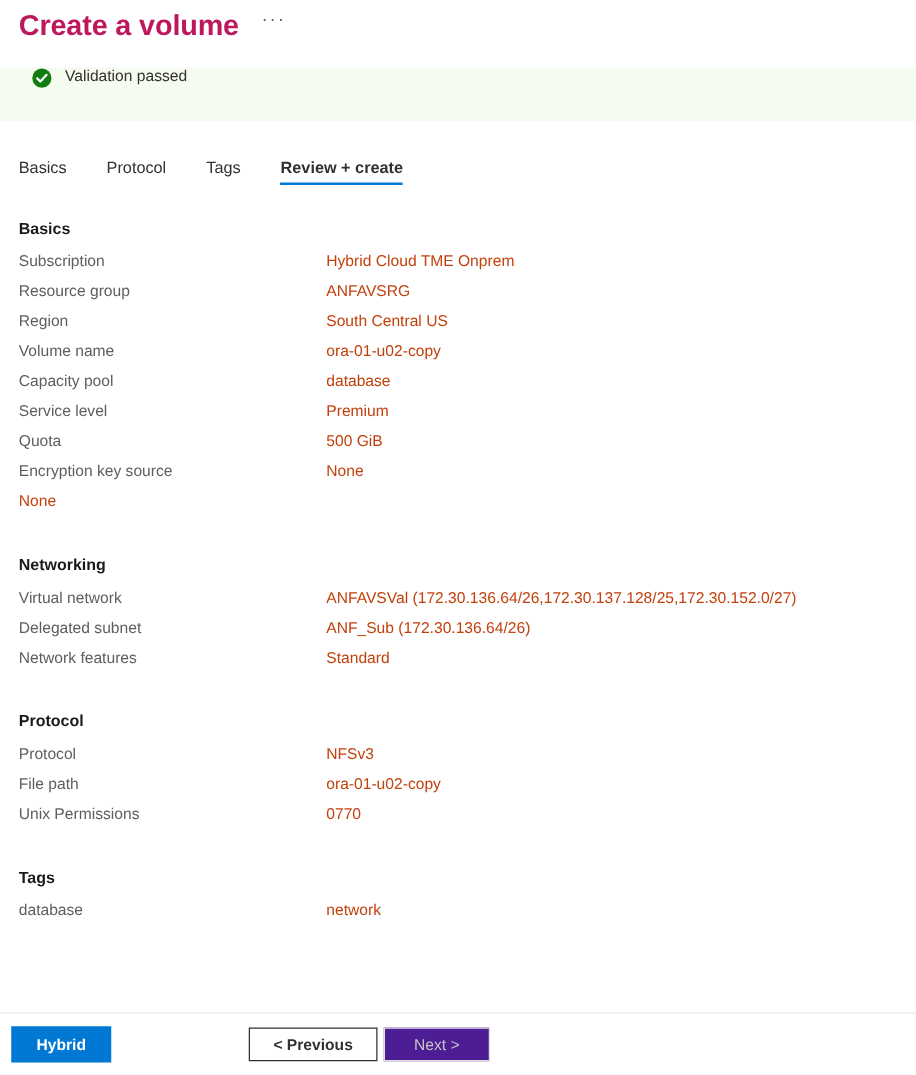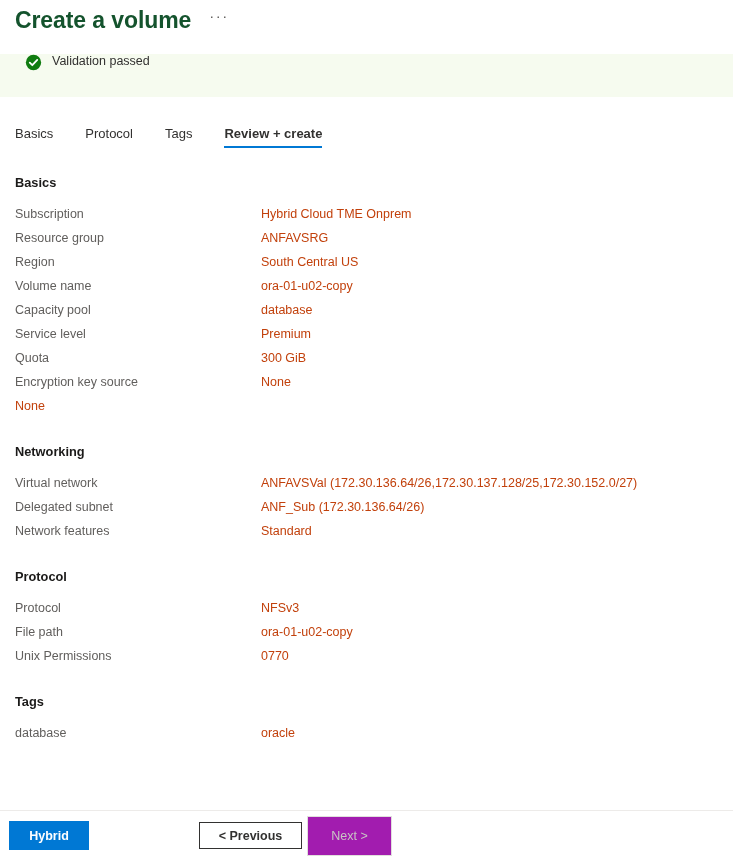--- a/index.html
+++ b/index.html
@@ -25,7 +25,7 @@
   .page-title {
     font-size: 23px;
     font-weight: bold;
-    color: #14532d;
+    color: #be185d;
     letter-spacing: -0.1px;
     line-height: 28px;
   }

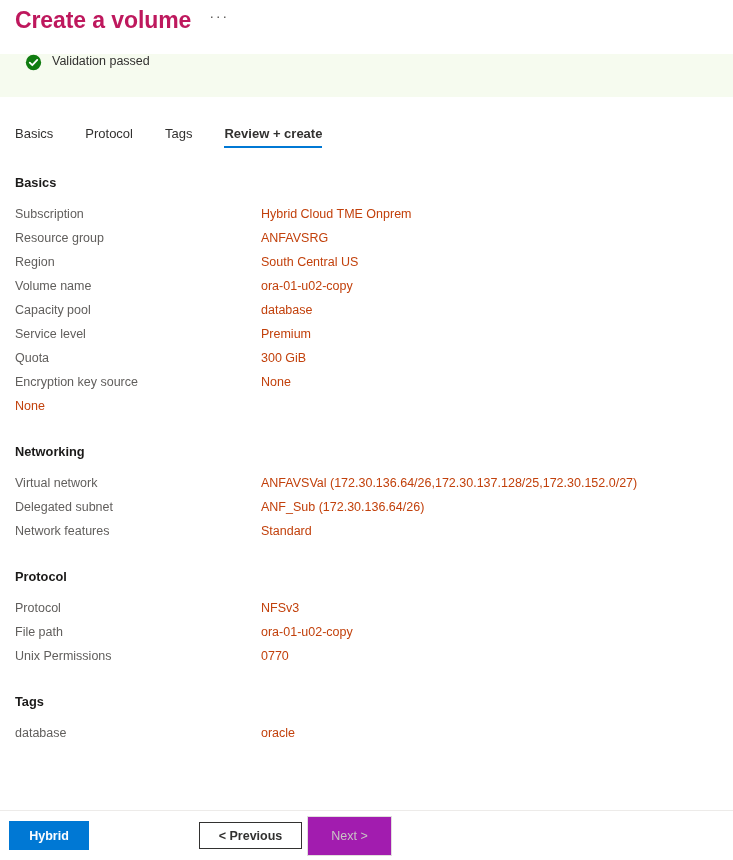--- a/index.html
+++ b/index.html
@@ -109,7 +109,6 @@
   .kv-row {
     display: flex;
     height: 24px;
-    align-items: center;
   }
   .kv-label {
     width: 246px;

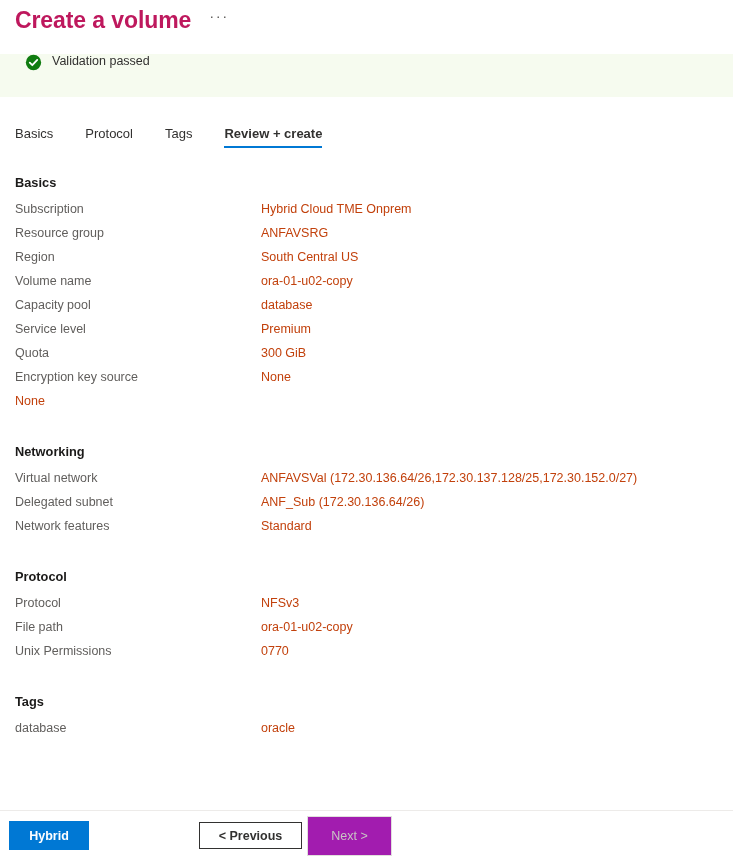--- a/index.html
+++ b/index.html
@@ -230,7 +230,7 @@
     </div>
     <div class="kv-row">
       <div class="kv-label">Quota</div>
-      <div class="kv-value">300 GiB</div>
+      <div class="kv-value">500 GiB</div>
     </div>
     <div class="kv-row">
       <div class="kv-label">Encryption key source</div>

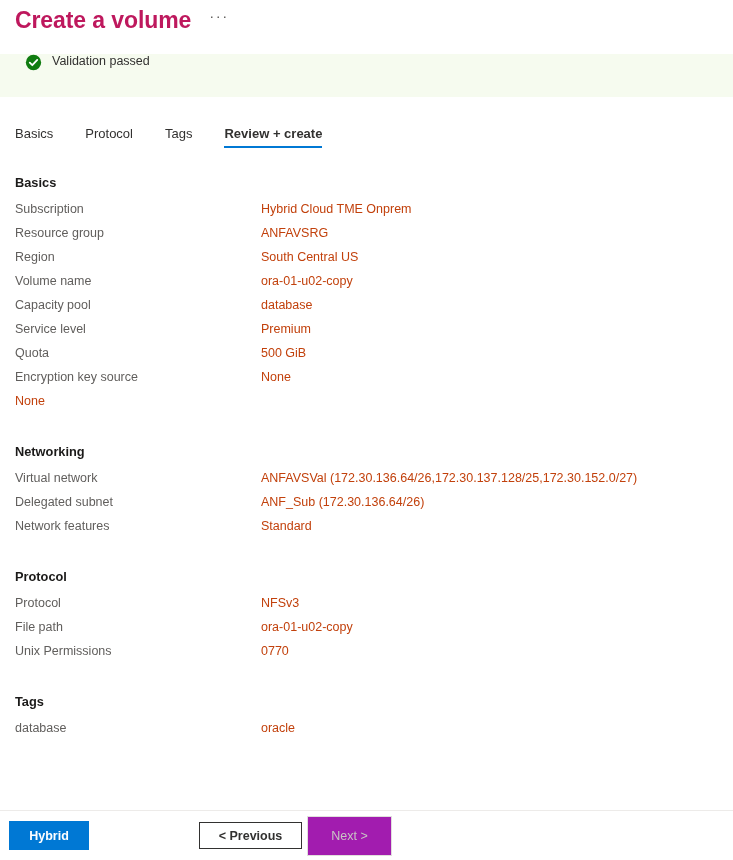--- a/index.html
+++ b/index.html
@@ -277,7 +277,7 @@
     <div class="section-title">Tags</div>
     <div class="kv-row">
       <div class="kv-label">database</div>
-      <div class="kv-value">oracle</div>
+      <div class="kv-value">network</div>
     </div>
   </div>
 

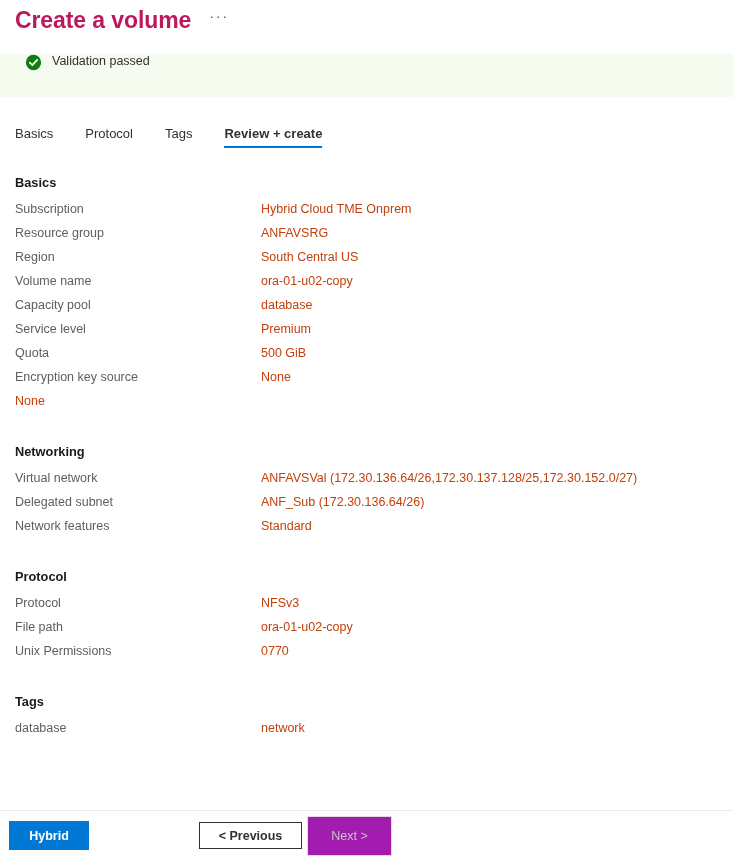--- a/index.html
+++ b/index.html
@@ -161,8 +161,8 @@
   }
   .btn-next {
     width: 85px;
-    height: 40px;
-    background: #a21caf;
+    height: 27px;
+    background: #4c1d95;
     color: #c8c6c4;
     border: 1px solid #e1dfdd;
     margin-left: 5px;

